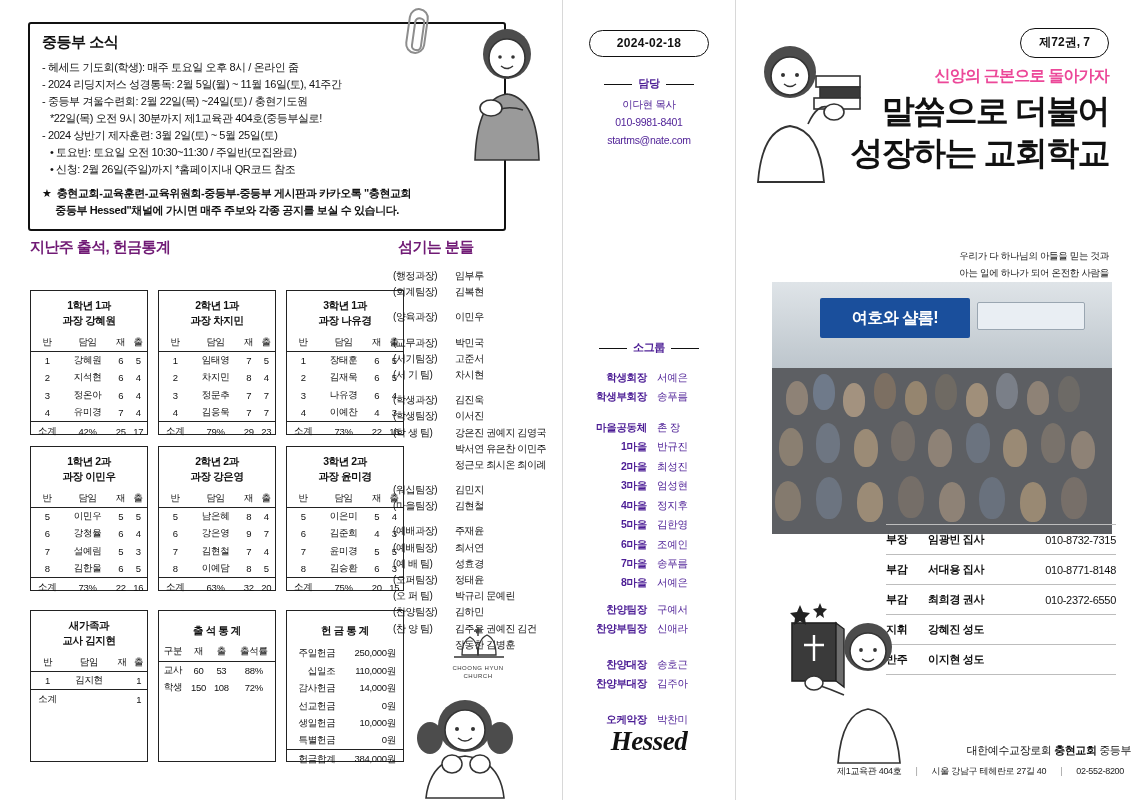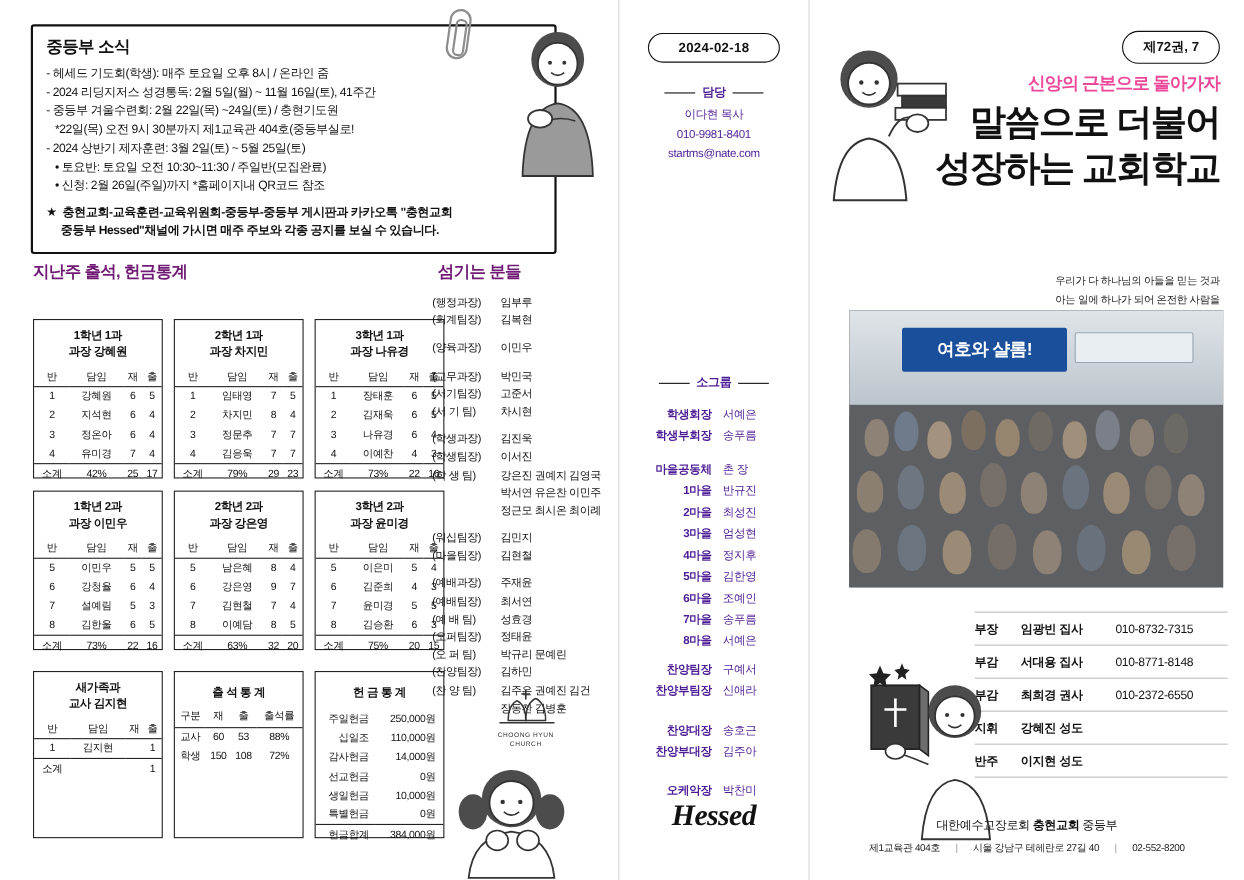--- a/index.html
+++ b/index.html
@@ -274,7 +274,7 @@
   }
   .contacts {
     position: absolute;
-    left: 150px; top: 556px;
+    left: 150px; top: 524px;
     width: 230px;
     font-size: 11px;
     color: #111;

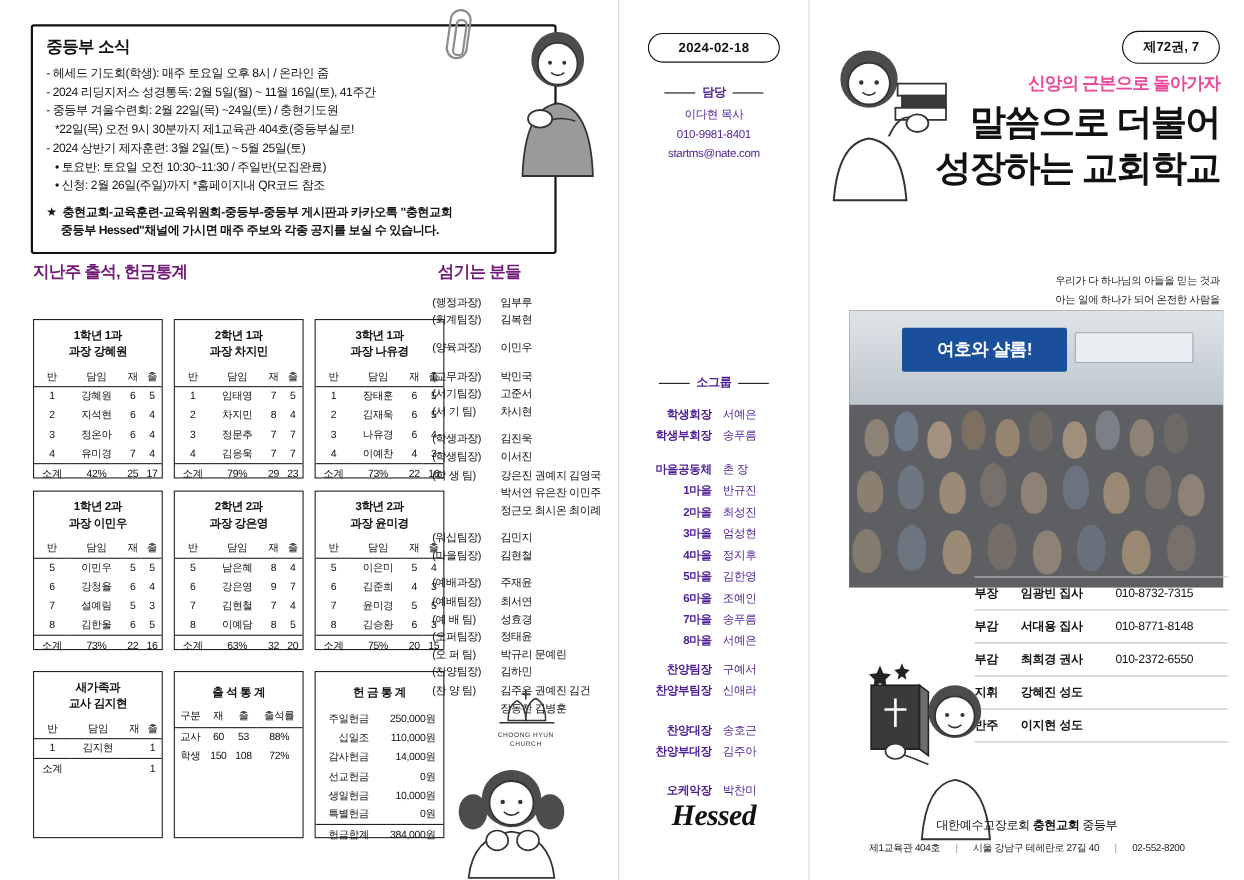--- a/index.html
+++ b/index.html
@@ -282,7 +282,7 @@
   .contacts .row { display: flex; align-items: center; padding: 7px 0; letter-spacing: -0.3px; }
   .contacts .rl { width: 42px; font-weight: bold; }
   .contacts .rn { width: 86px; font-weight: bold; }
-  .contacts .rp { flex: 1; text-align: left; }
+  .contacts .rp { flex: 1; text-align: right; }
   .contacts .hr { height: 1px; background: #bdbdbd; }
   .bible-person { position: absolute; left: 22px; top: 595px; width: 150px; height: 170px; }
   .footer {

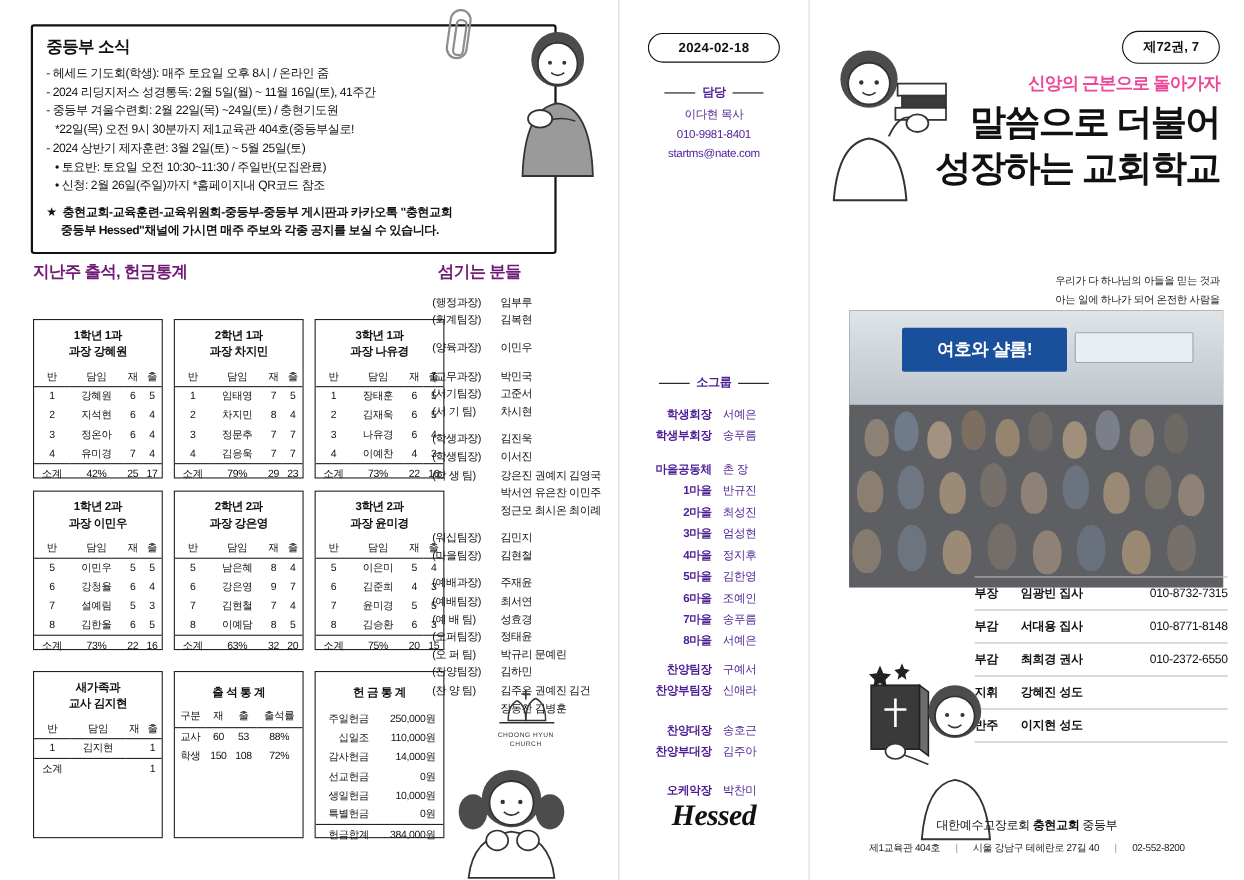--- a/index.html
+++ b/index.html
@@ -288,7 +288,7 @@
   .footer {
     position: absolute;
     left: 0; right: 0; bottom: 22px;
-    text-align: center;
+    text-align: right;
     color: #111;
   }
   .footer .f1 { font-size: 11px; letter-spacing: -0.4px; }

